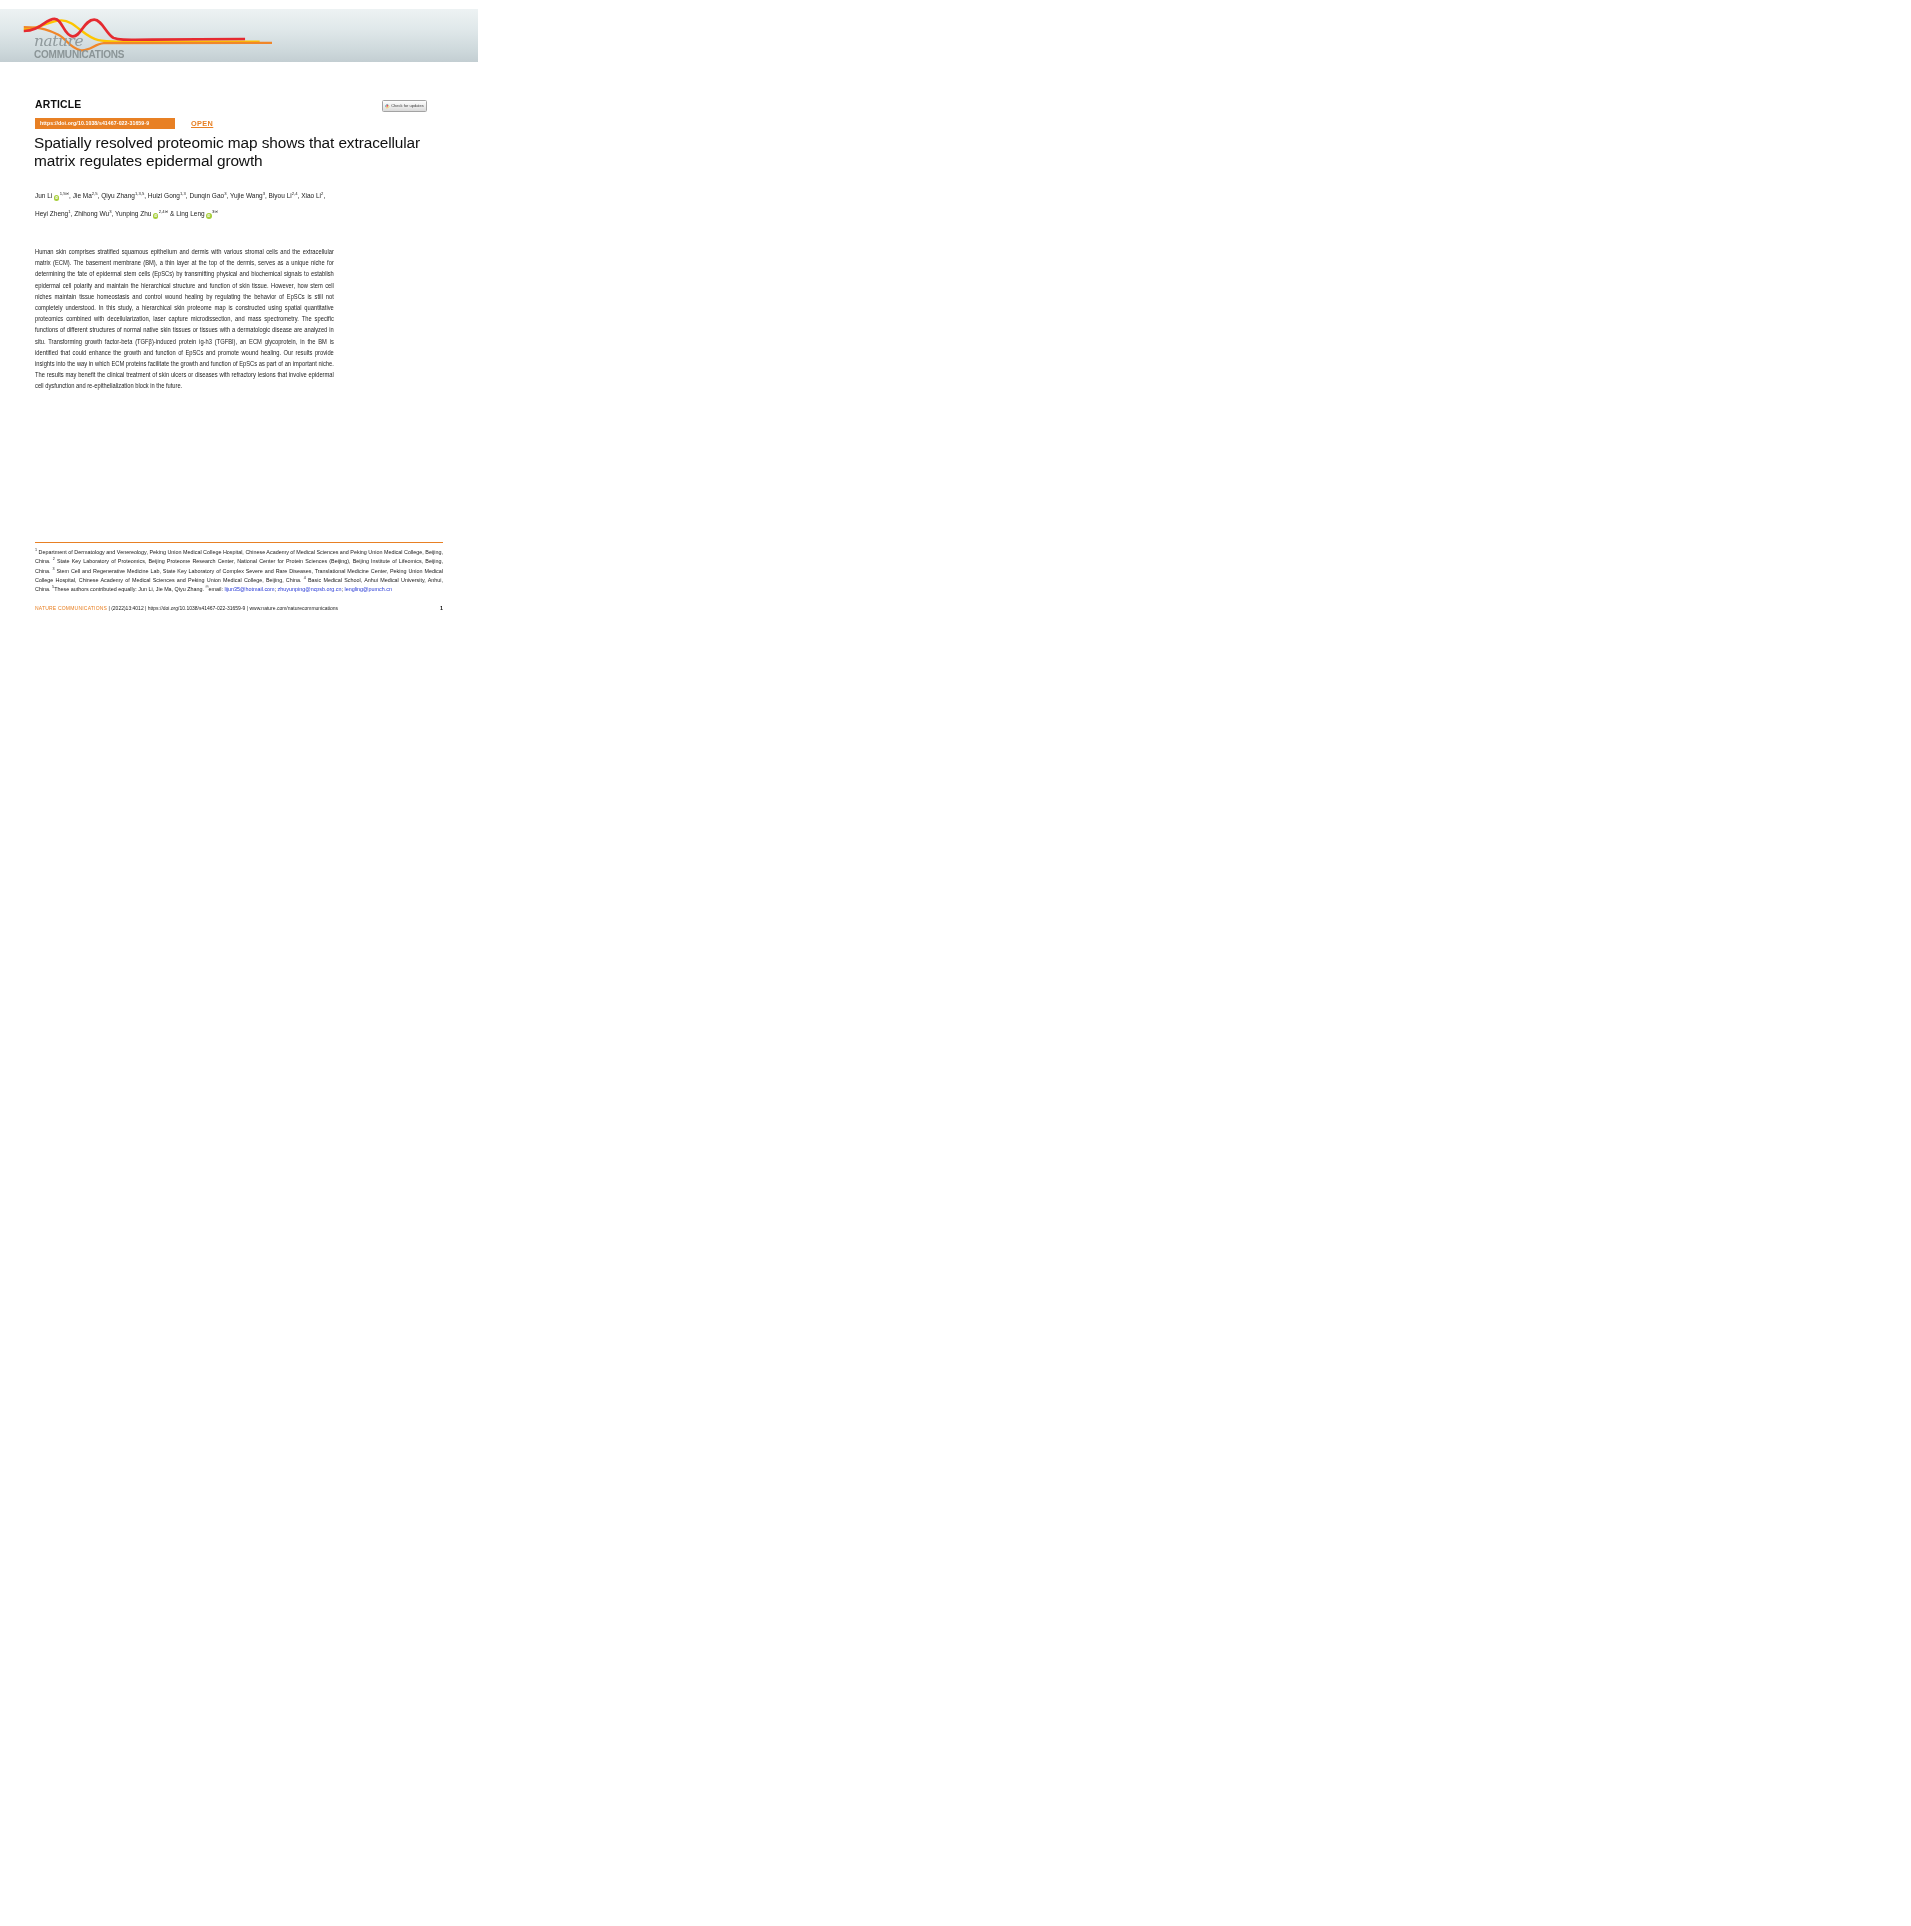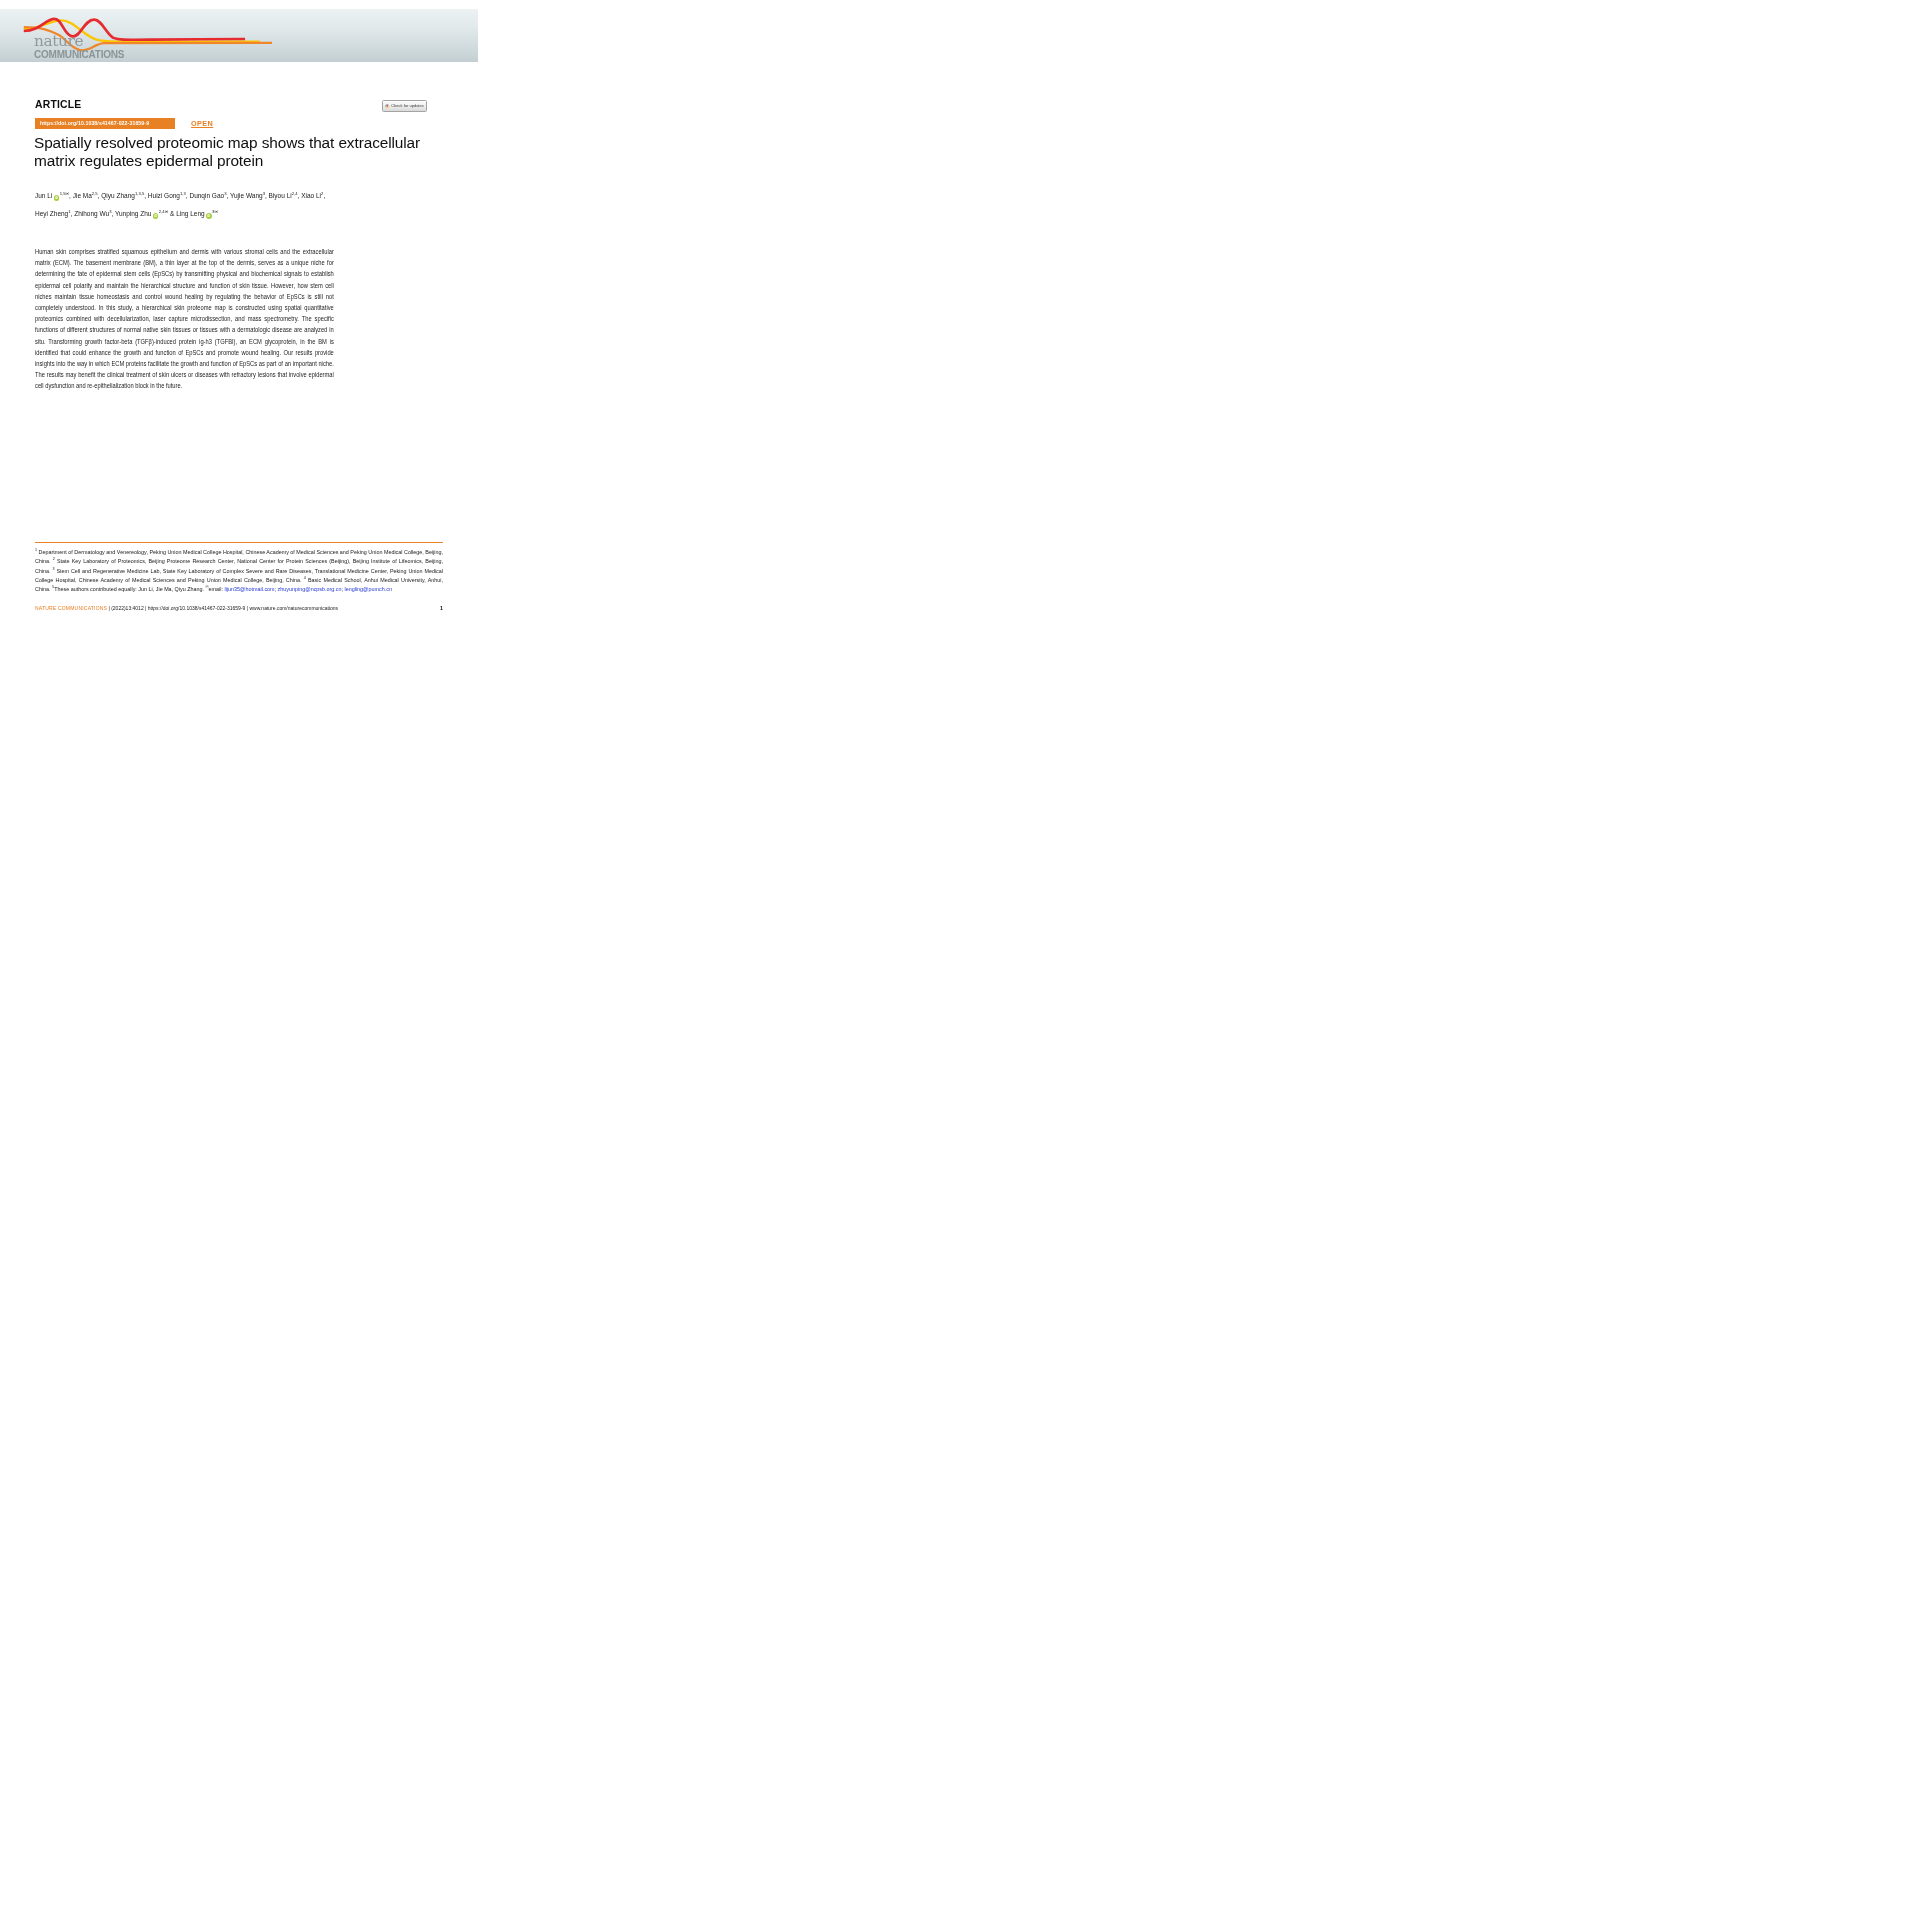--- a/index.html
+++ b/index.html
@@ -10,7 +10,7 @@
           background:linear-gradient(180deg,#edf2f3 0%,#e0e8ea 38%,#cdd8db 80%,#c3ced2 100%);}
   .ribbons{position:absolute;left:23px;top:6.2px;width:254px;height:40px;}
   .brand-nature{position:absolute;left:34px;top:25px;font-family:"DejaVu Serif",serif;
-          font-size:15.4px;color:#8f999c;letter-spacing:-0.4px;line-height:1;}
+          font-size:15.4px;color:#8f999c;letter-spacing:-0.4px;line-height:1;font-style:italic;}
   .brand-comms{position:absolute;left:34px;top:41px;font-size:10px;font-weight:bold;
           color:#8b9597;letter-spacing:-0.2px;line-height:1;}
   

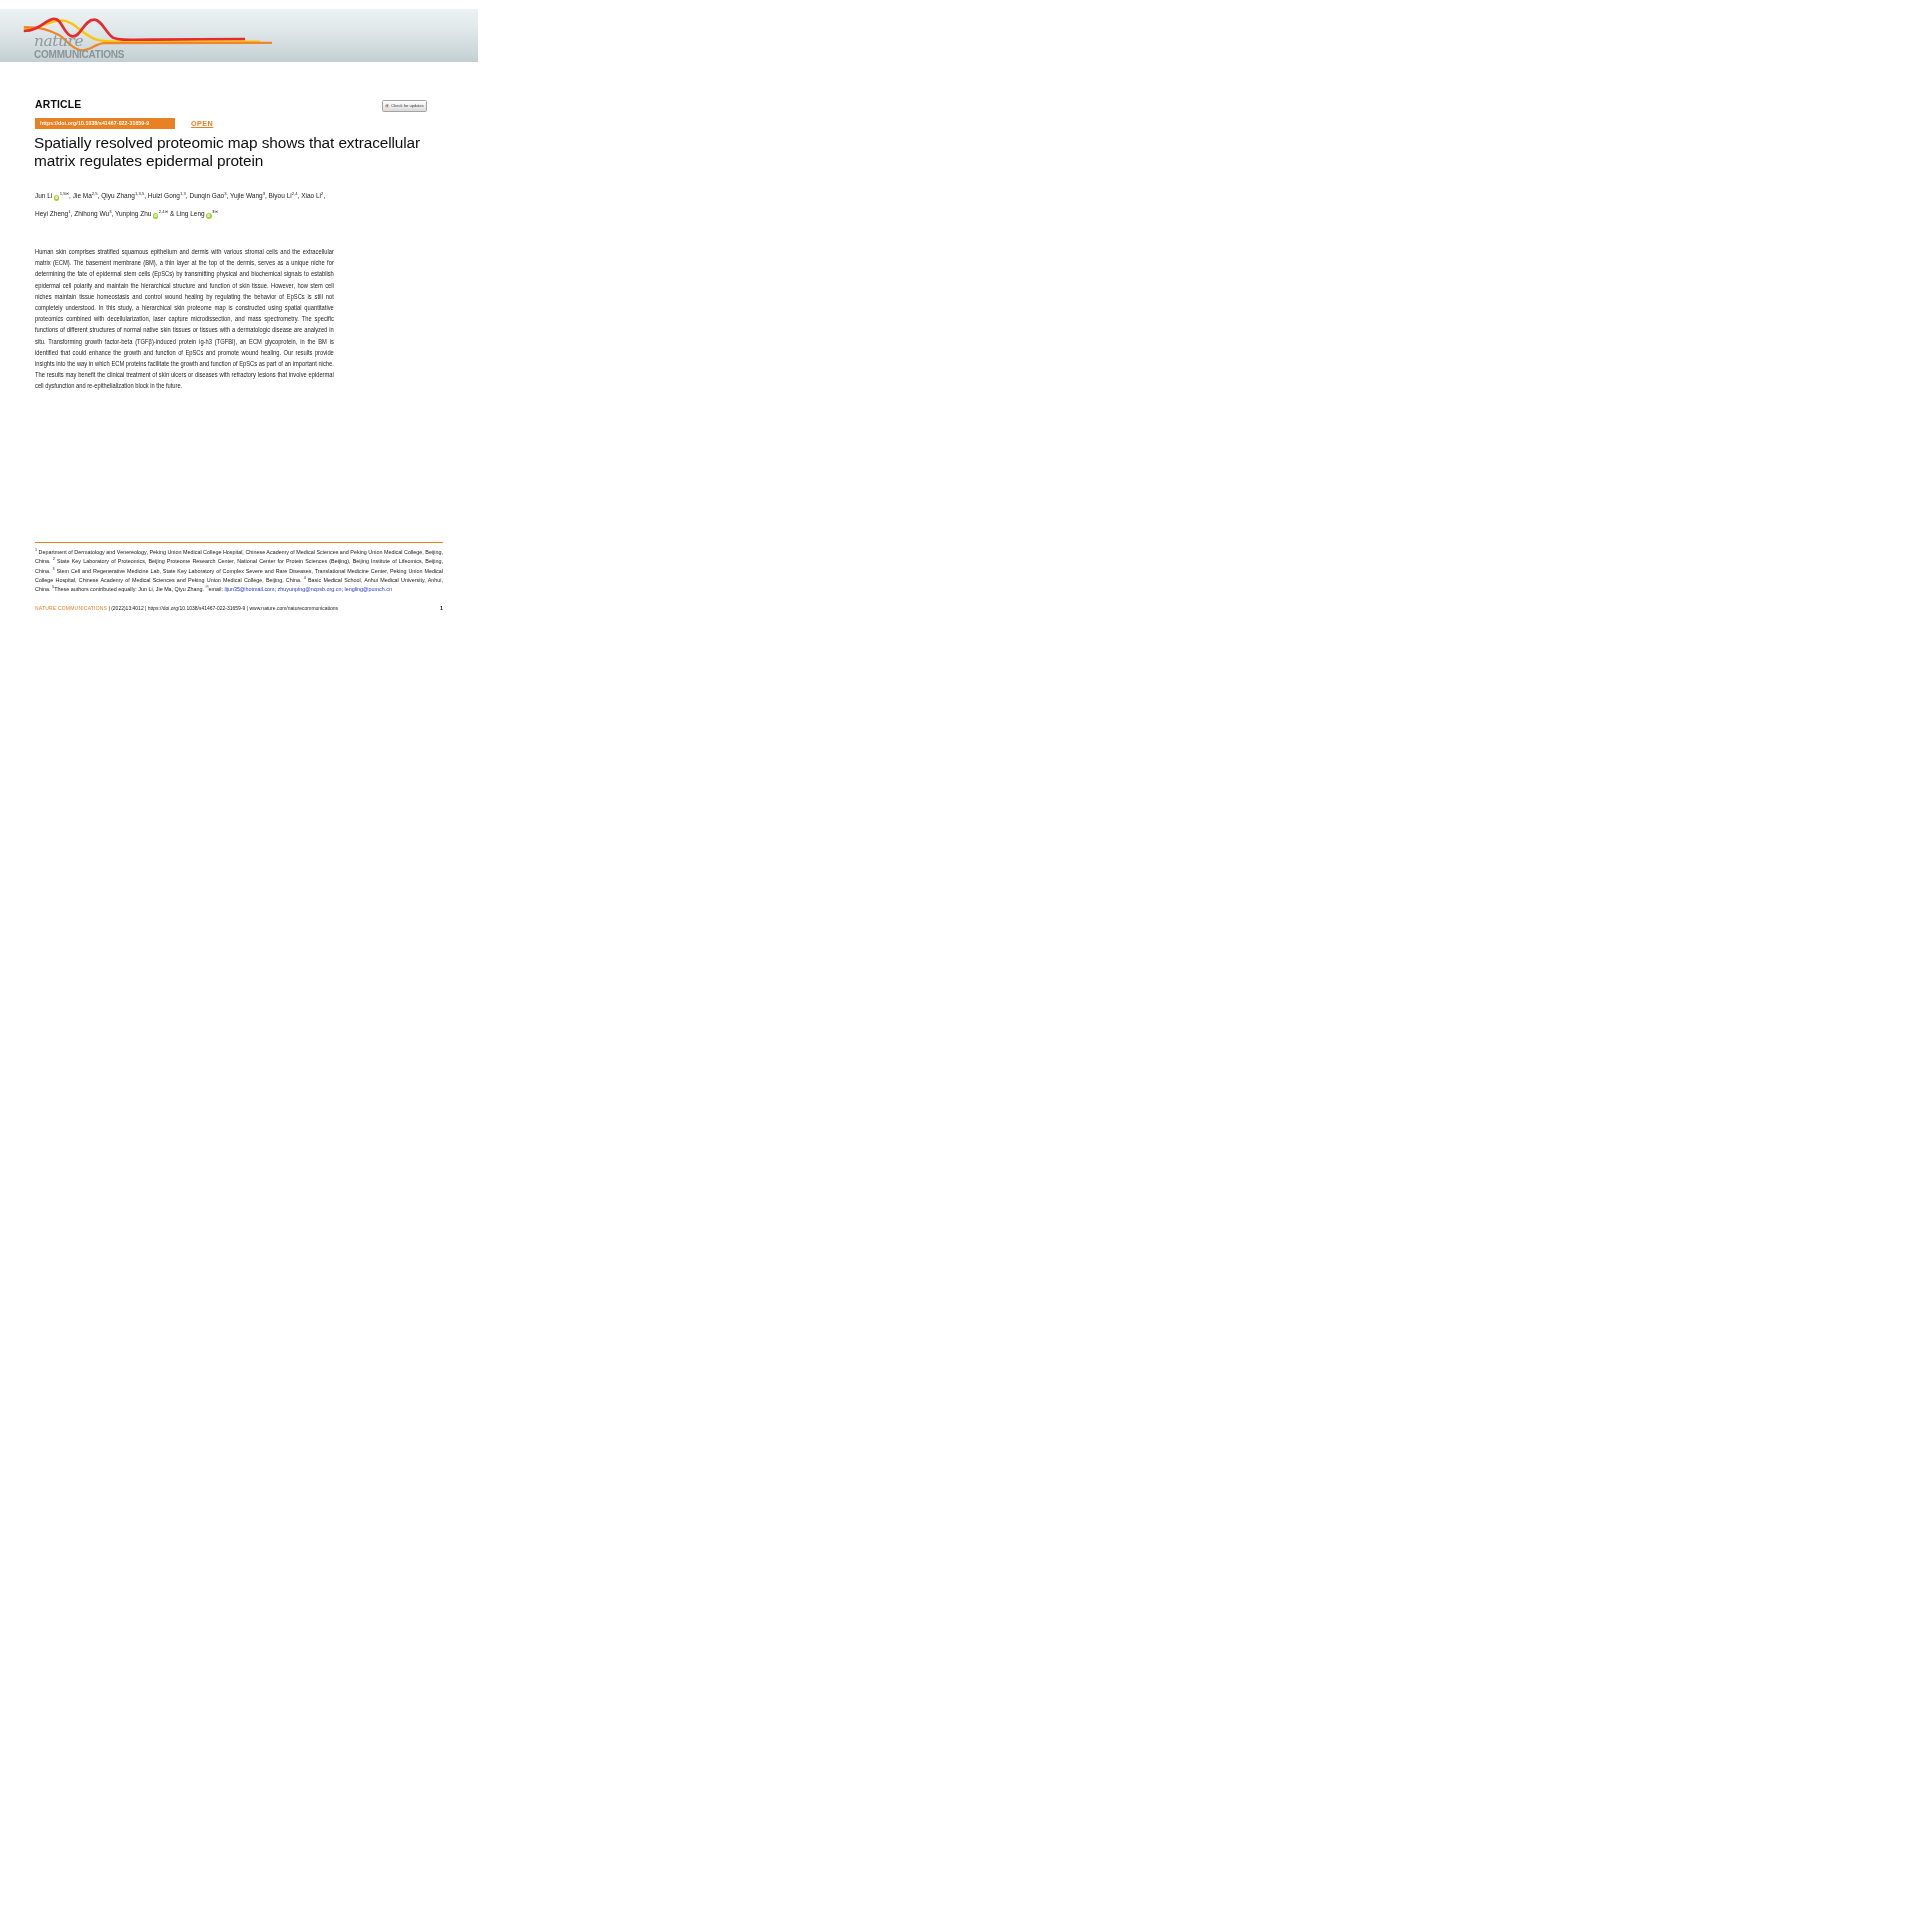--- a/index.html
+++ b/index.html
@@ -79,7 +79,7 @@
   <div class="doi-badge">https://doi.org/10.1038/s41467-022-31659-9</div>
   <div class="open-label">OPEN</div>
 
-  <h1 class="title" style="margin:0;">Spatially resolved proteomic map shows that extracellular matrix regulates epidermal protein</h1>
+  <h1 class="title" style="margin:0;">Spatially resolved proteomic map shows that extracellular matrix regulates epidermal growth</h1>
   <div class="authors">Jun Li<span class="orcid">iD</span><sup>1,5✉</sup>, Jie Ma<sup>2,5</sup>, Qiyu Zhang<sup>1,3,5</sup>, Huizi Gong<sup>1,3</sup>, Dunqin Gao<sup>3</sup>, Yujie Wang<sup>3</sup>, Biyou Li<sup>2,4</sup>, Xiao Li<sup>2</sup>, <br>Heyi Zheng<sup>1</sup>, Zhihong Wu<sup>3</sup>, Yunping Zhu<span class="orcid">iD</span><sup>2,4✉</sup> &amp; Ling Leng<span class="orcid">iD</span><sup>3✉</sup></div>
 
   <div class="abstract-wrap">

